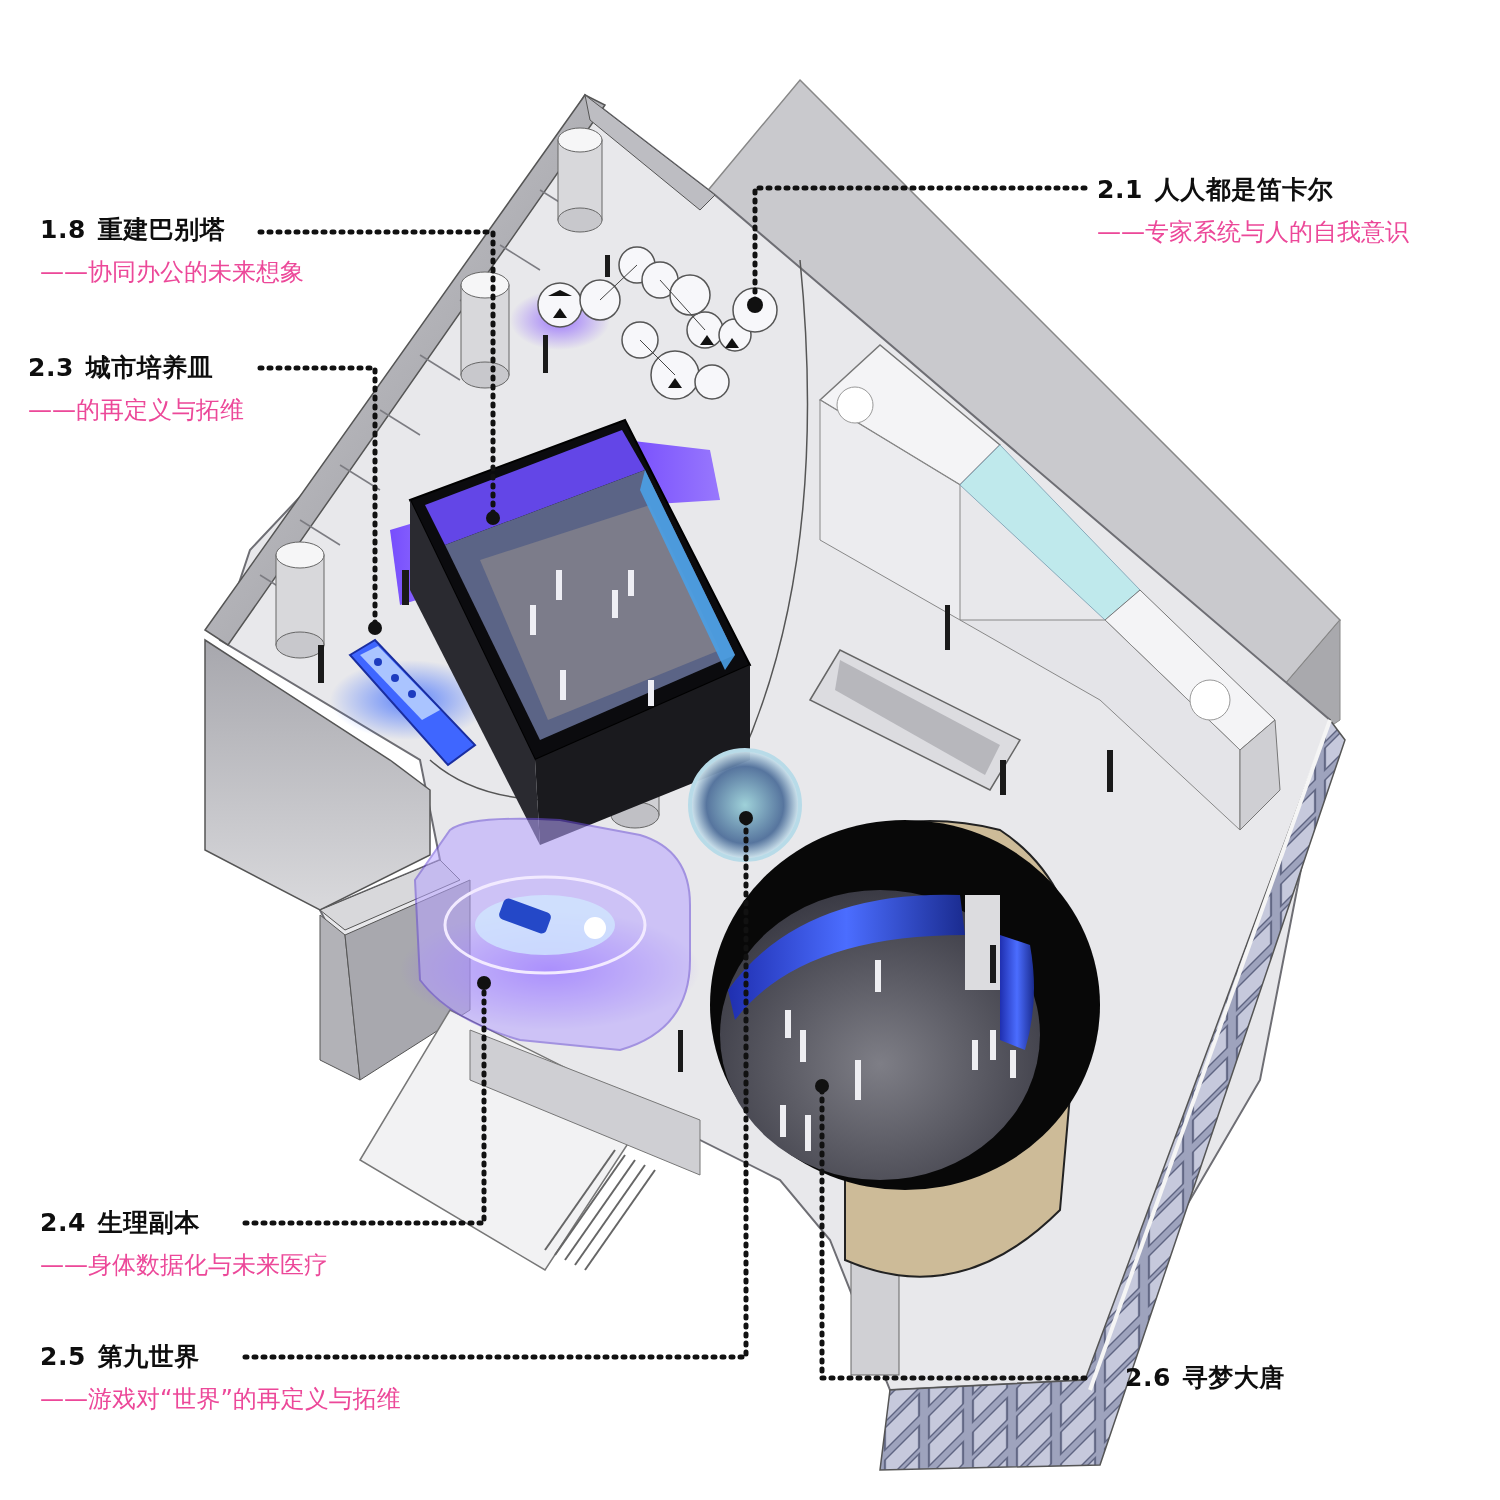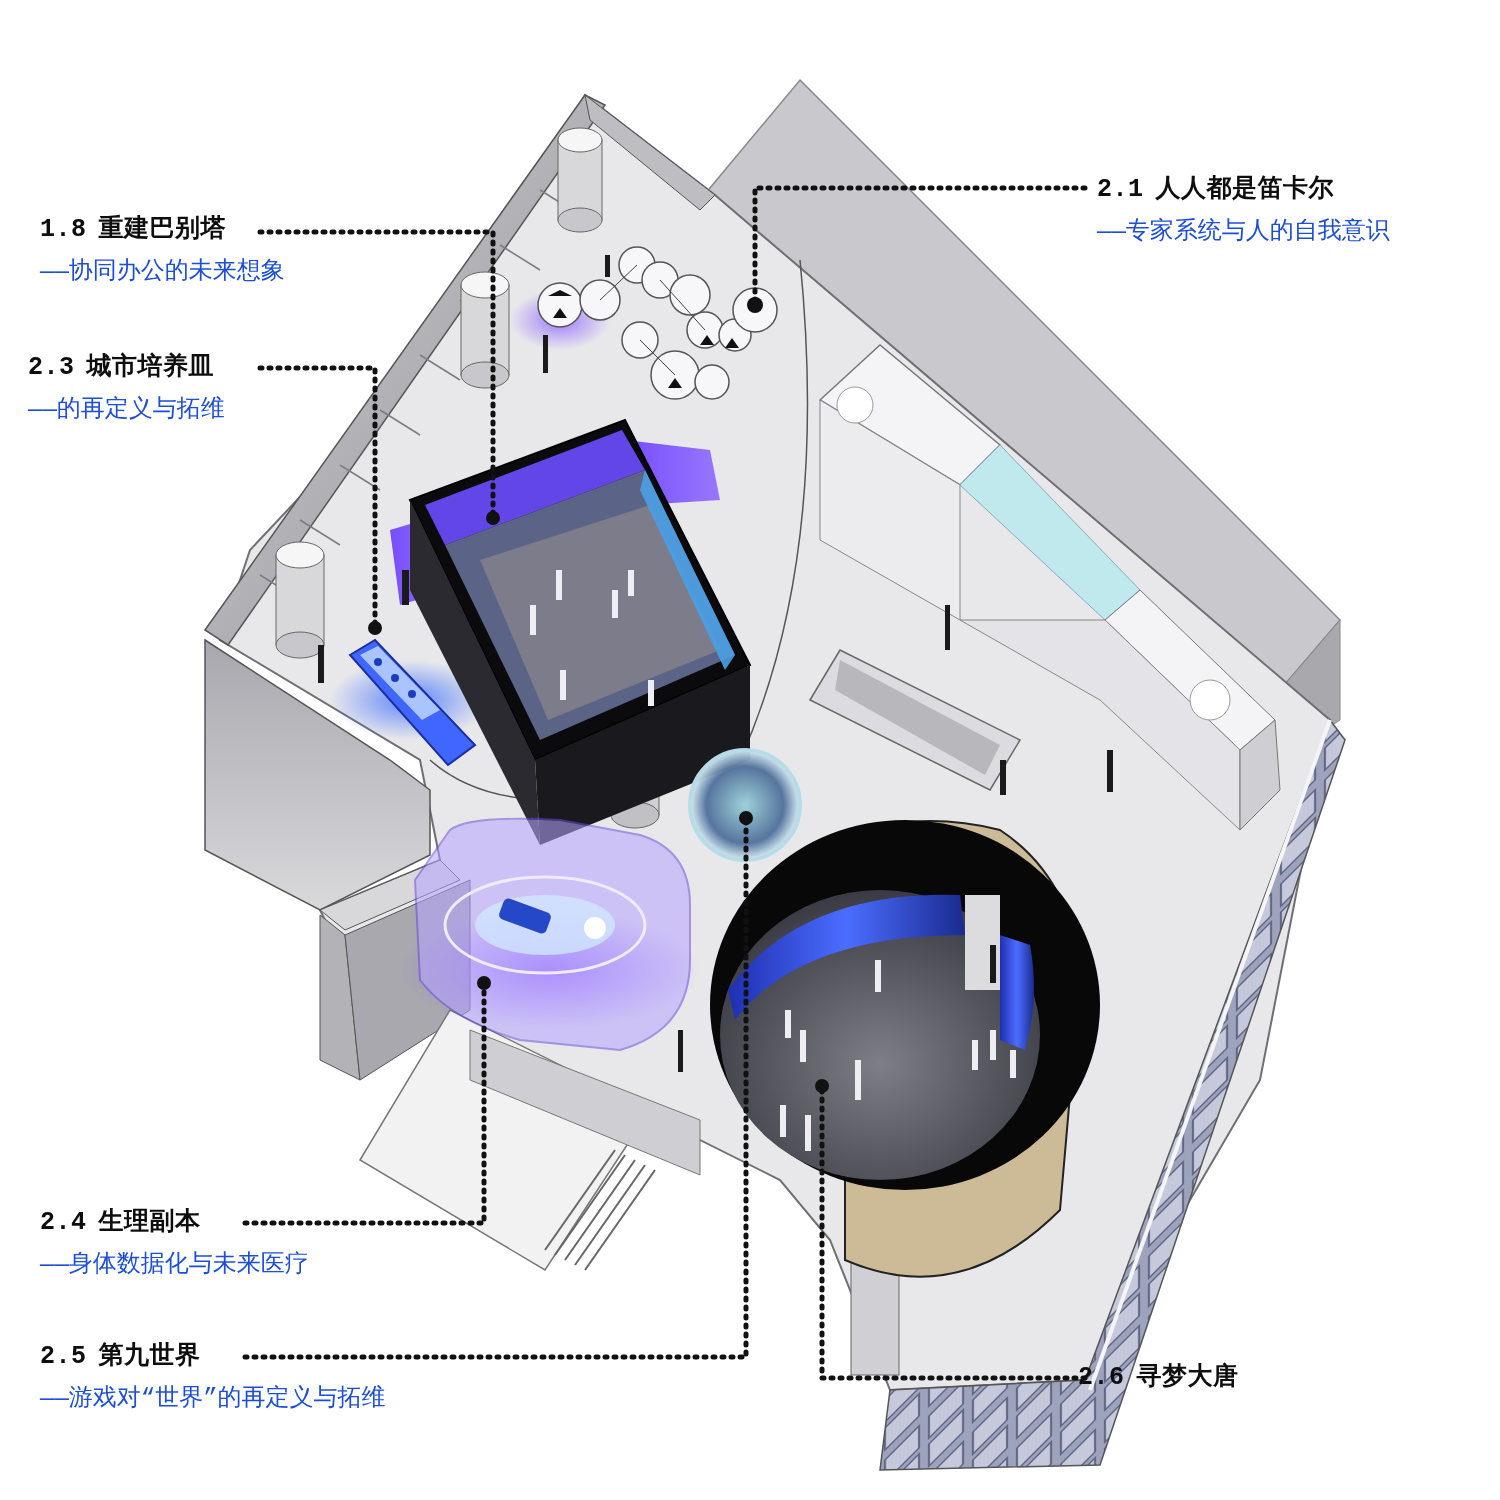--- a/index.html
+++ b/index.html
@@ -6,7 +6,7 @@
   body { width:1500px; height:1500px; position:relative; overflow:hidden;
          font-family:"DejaVu Sans", "Liberation Sans", sans-serif; color:#111; }
   #scene { position:absolute; left:0; top:0; width:1500px; height:1500px; }
-  .label { position:absolute; white-space:nowrap;font-family:Liberation Mono, monospace; }
+  .label { position:absolute; white-space:nowrap; }
   .label .title { font-size:25px; font-weight:bold; letter-spacing:0.5px; color:#0e0e0e; line-height:32px; }
   .label .title .num { margin-right:12px; }
   .label .sub { font-size:24px; color:#1d4ed8; line-height:32px; margin-top:10px; }

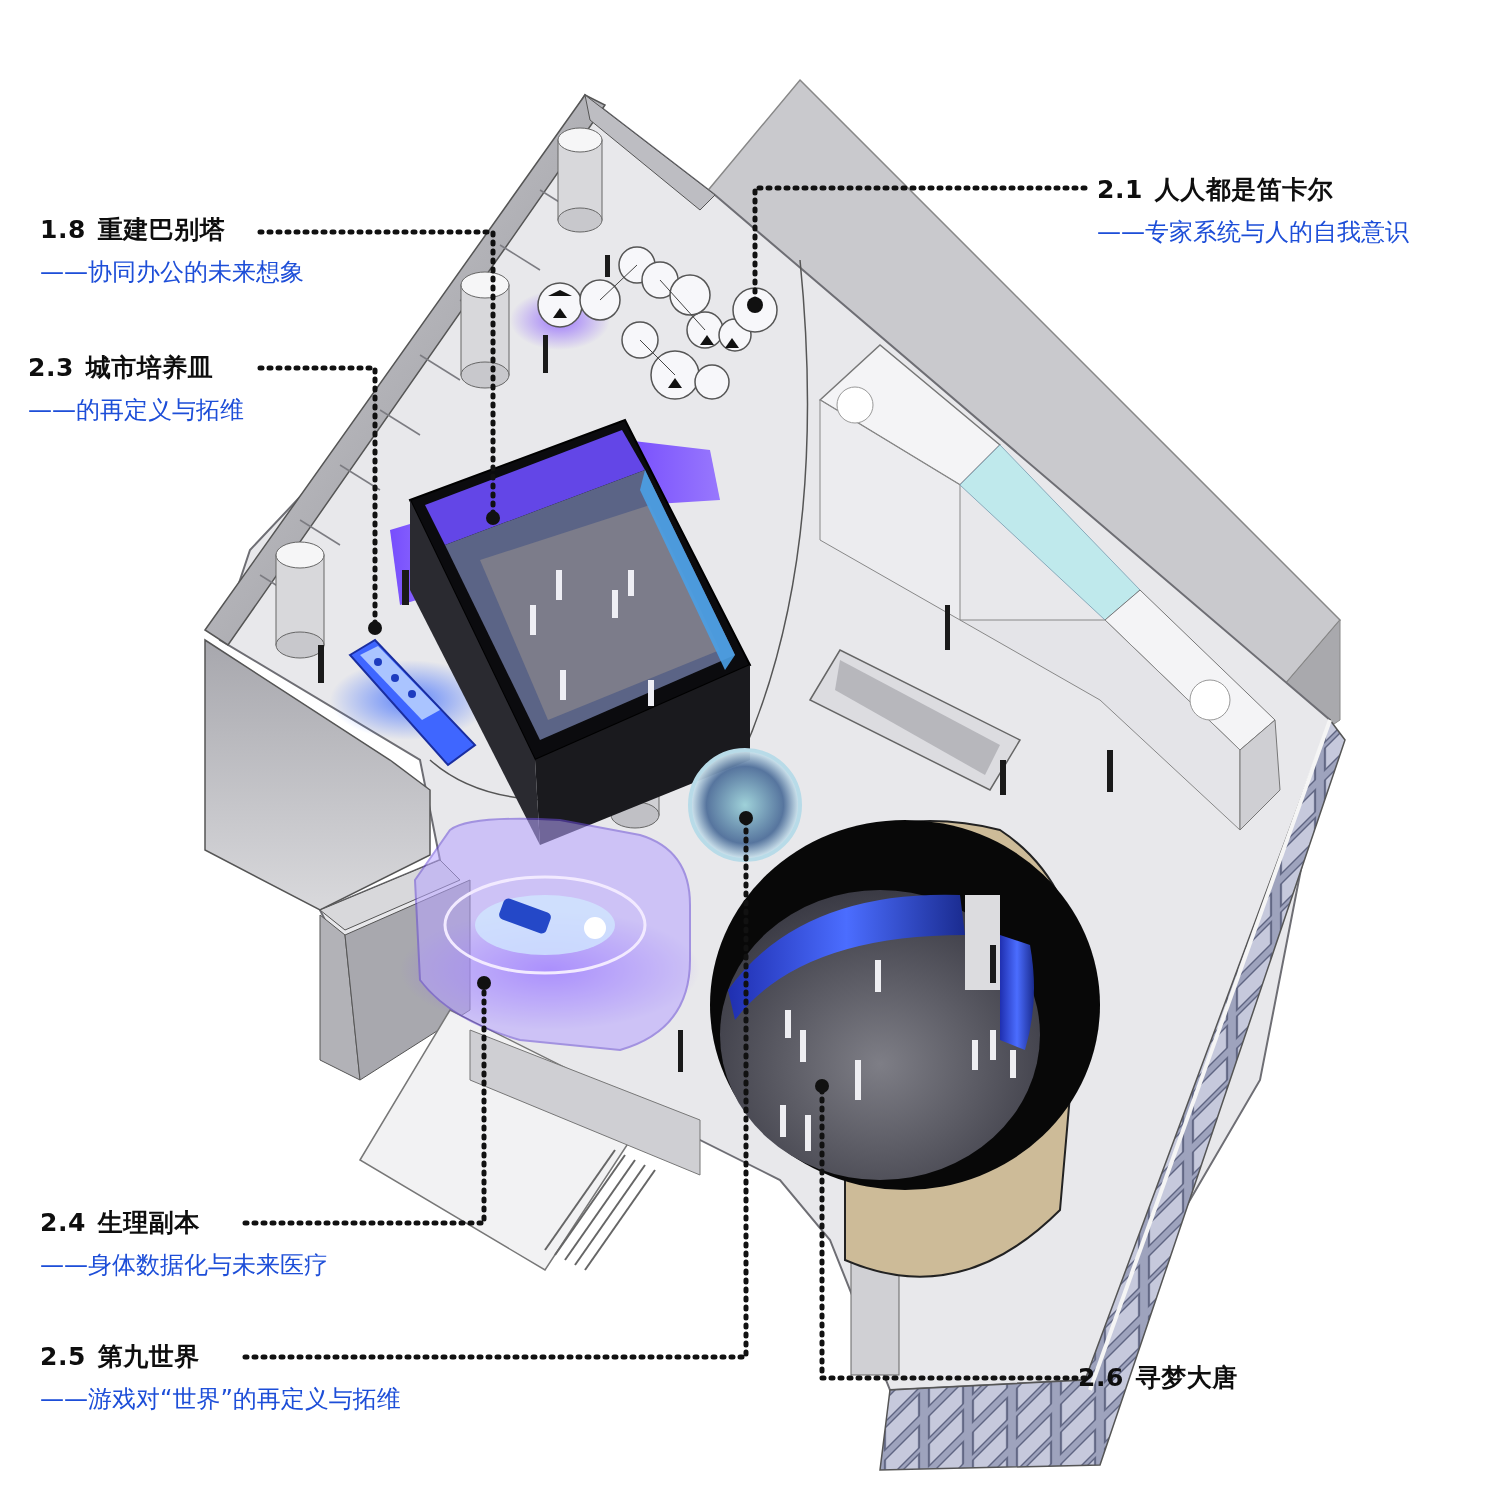--- a/index.html
+++ b/index.html
@@ -9,7 +9,7 @@
   .label { position:absolute; white-space:nowrap; }
   .label .title { font-size:25px; font-weight:bold; letter-spacing:0.5px; color:#0e0e0e; line-height:32px; }
   .label .title .num { margin-right:12px; }
-  .label .sub { font-size:24px; color:#1d4ed8; line-height:32px; margin-top:10px; }
+  .label .sub { font-size:24px; color:#ec4899; line-height:32px; margin-top:10px; }
 </style>
 </head>
 <body>

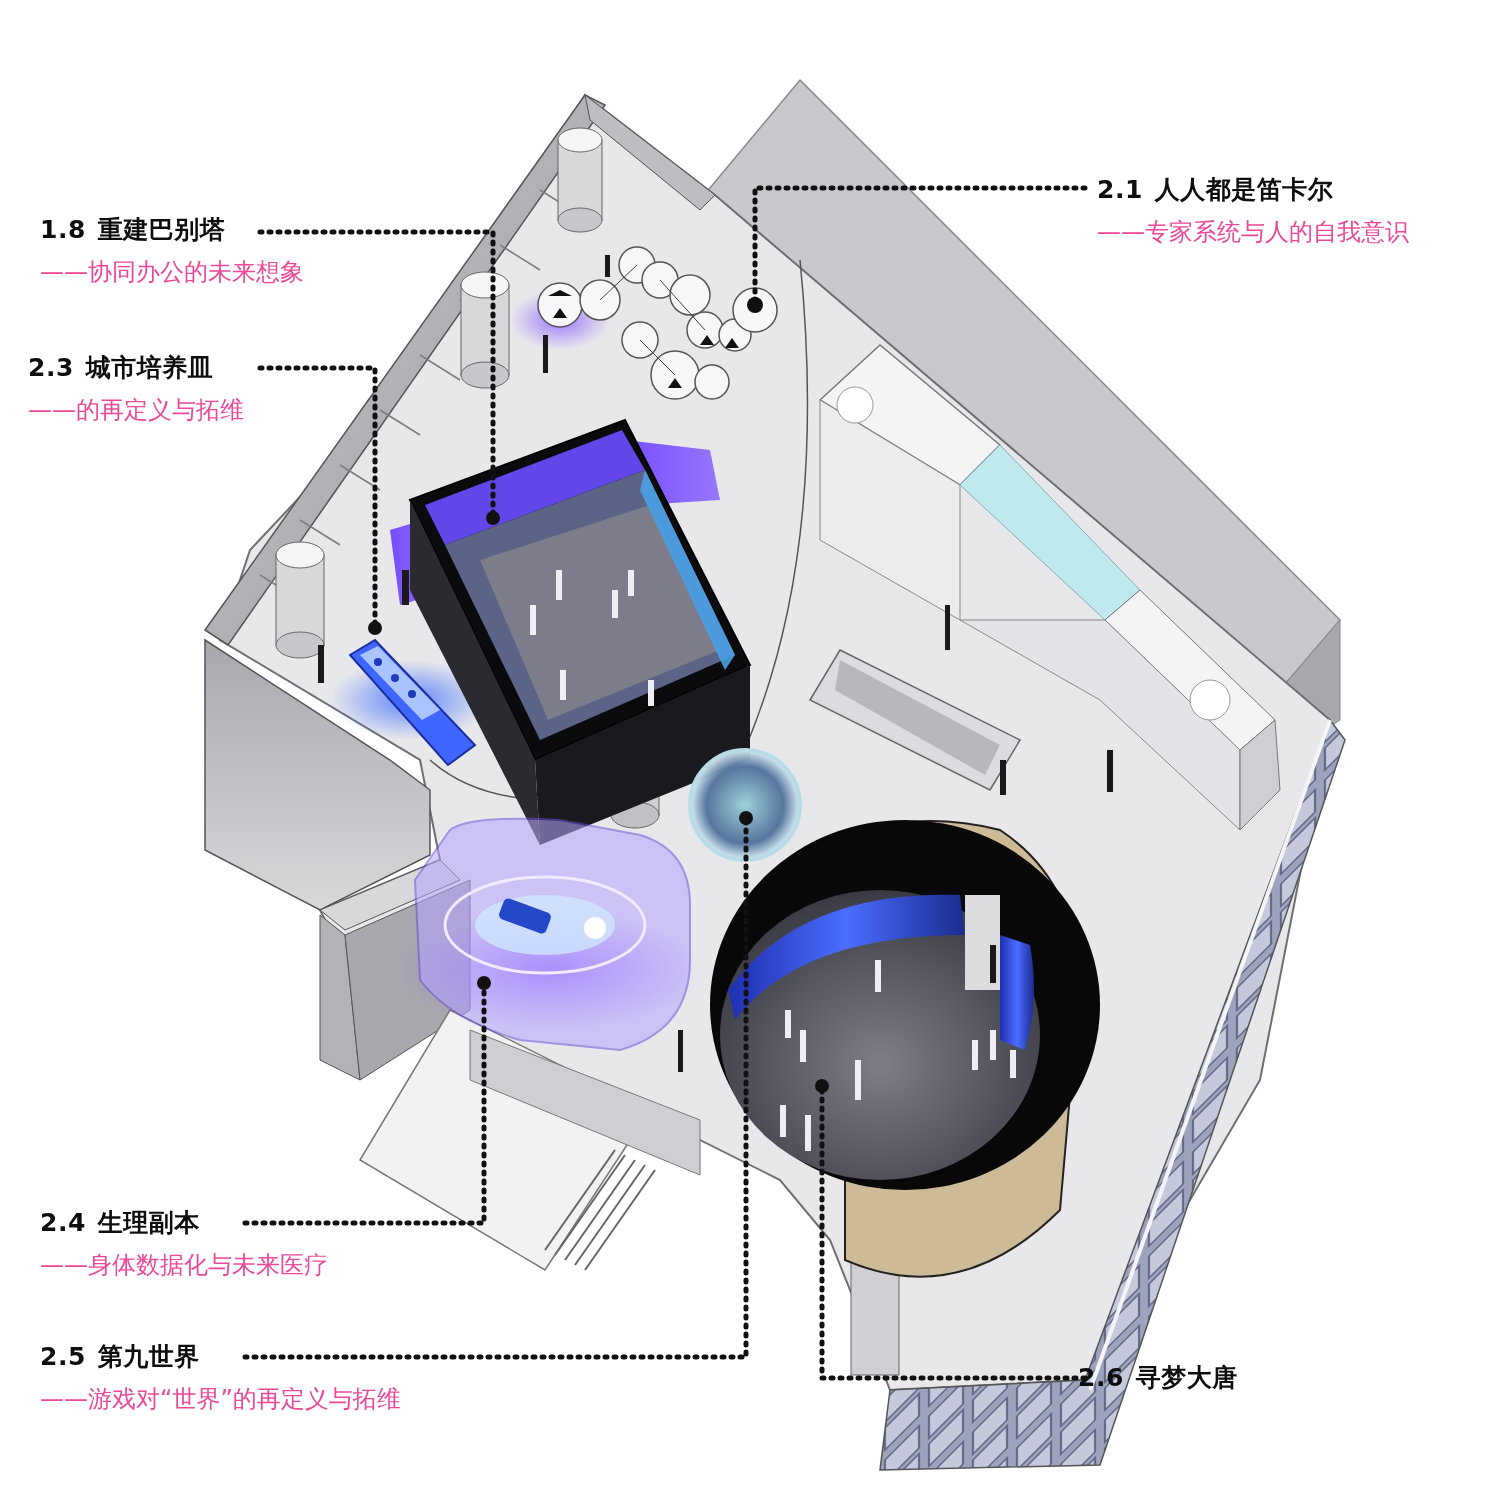--- a/index.html
+++ b/index.html
@@ -292,7 +292,7 @@
   <div class="sub">——游戏对“世界”的再定义与拓维</div>
 </div>
 
-<div class="label" style="left:1078px; top:1362px;">
+<div class="label" style="left:1125px; top:1362px;">
   <div class="title"><span class="num">2.6</span><span>寻梦大唐</span></div>
 </div>
 

